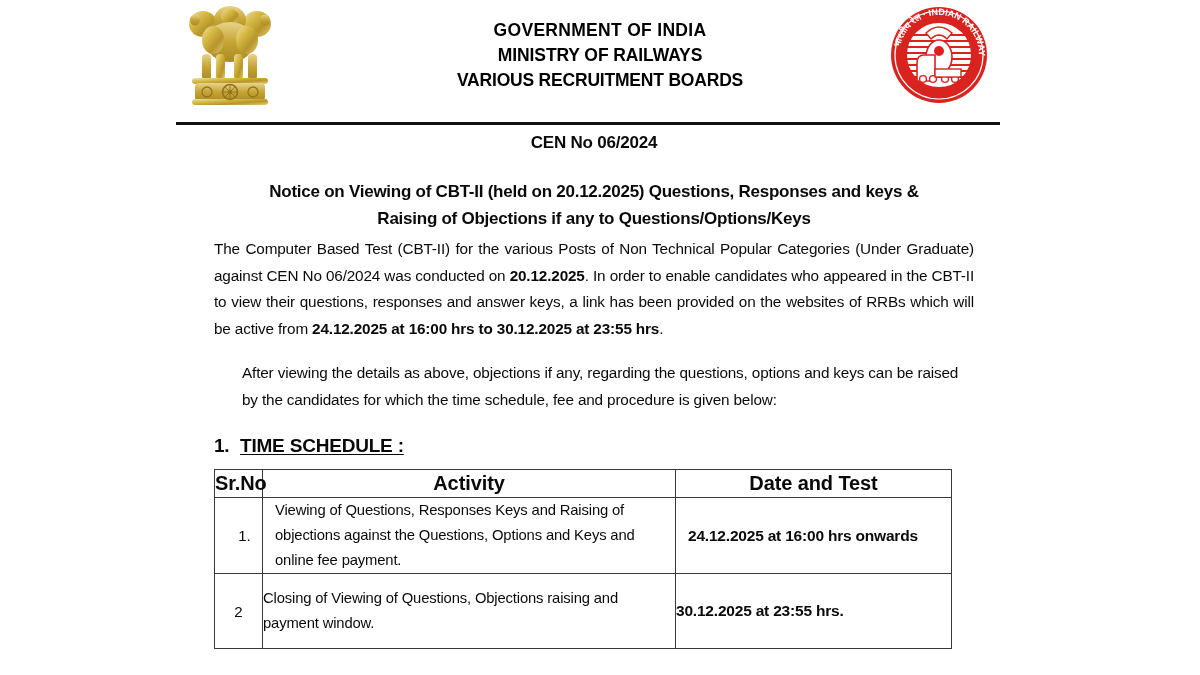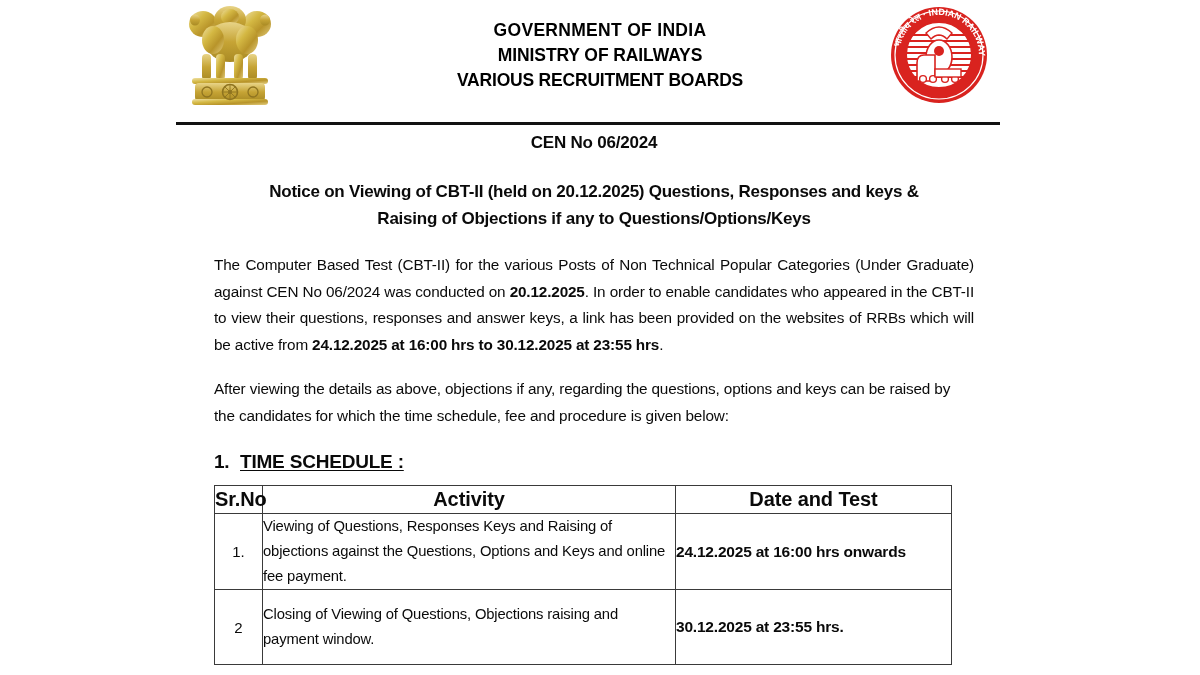--- a/index.html
+++ b/index.html
@@ -114,7 +114,7 @@
     font-size: 15.3px;
     line-height: 26.5px;
     letter-spacing: -0.15px;
-    margin-top: 20px;
+    margin-top: 4px;
   }
   .para.p2 { margin-top: 18px; text-align: left; }
   .para b { font-weight: bold; }

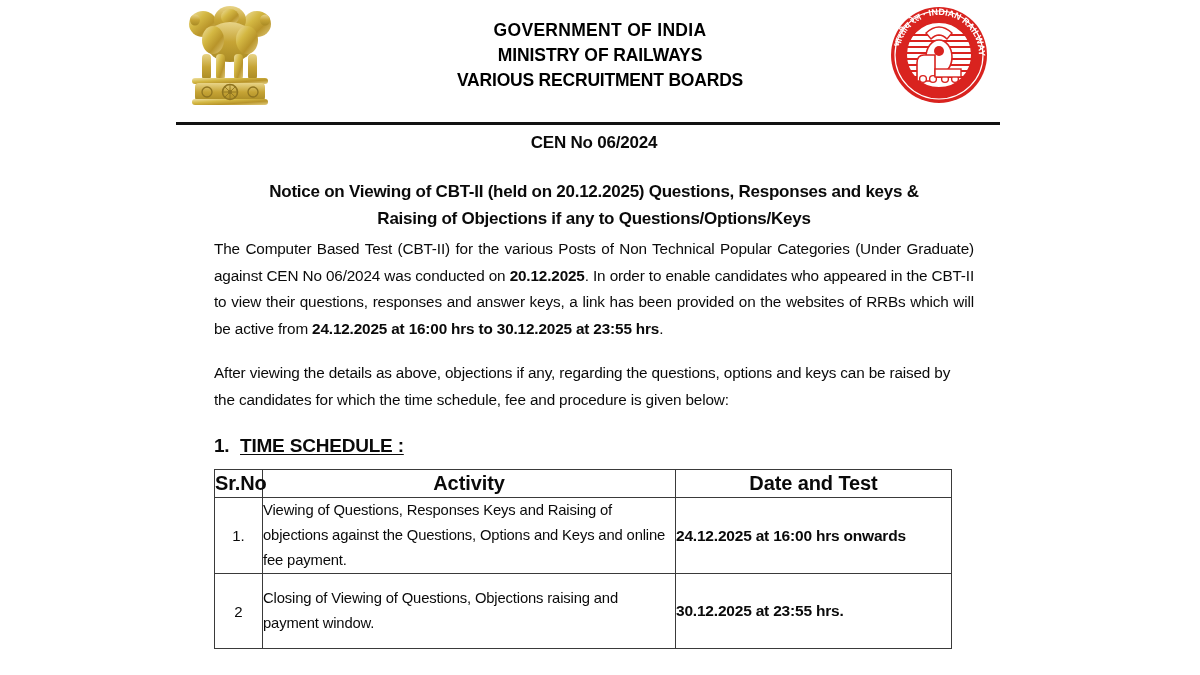--- a/index.html
+++ b/index.html
@@ -116,7 +116,7 @@
     letter-spacing: -0.15px;
     margin-top: 4px;
   }
-  .para.p2 { margin-top: 18px; text-align: left; }
+  .para.p2 { margin-top: 18px; text-align: left; margin-left: 28px; }
   .para b { font-weight: bold; }
 
   .section-heading {

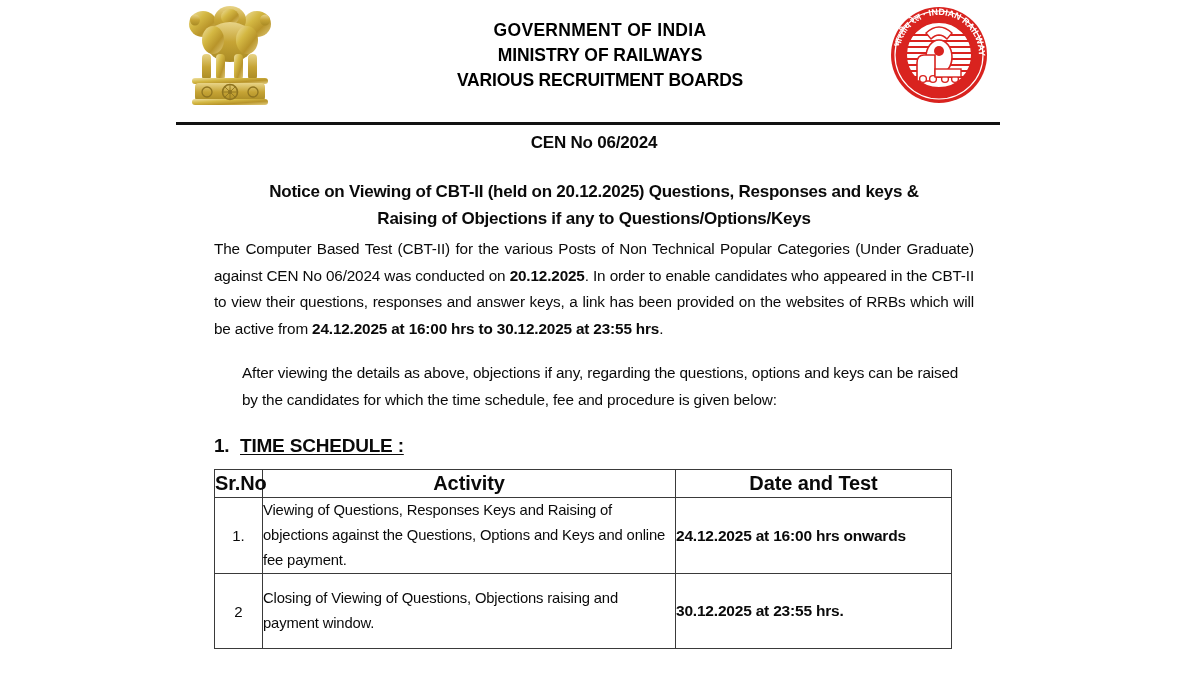--- a/index.html
+++ b/index.html
@@ -174,7 +174,7 @@
     letter-spacing: -0.2px;
     padding-left: 14px;
   }
-  tr.r1 td { height: 70px; }
+  tr.r1 td { height: 70px; padding-left: 12px; }
   tr.r2 td { height: 74px; }
 </style>
 </head>

